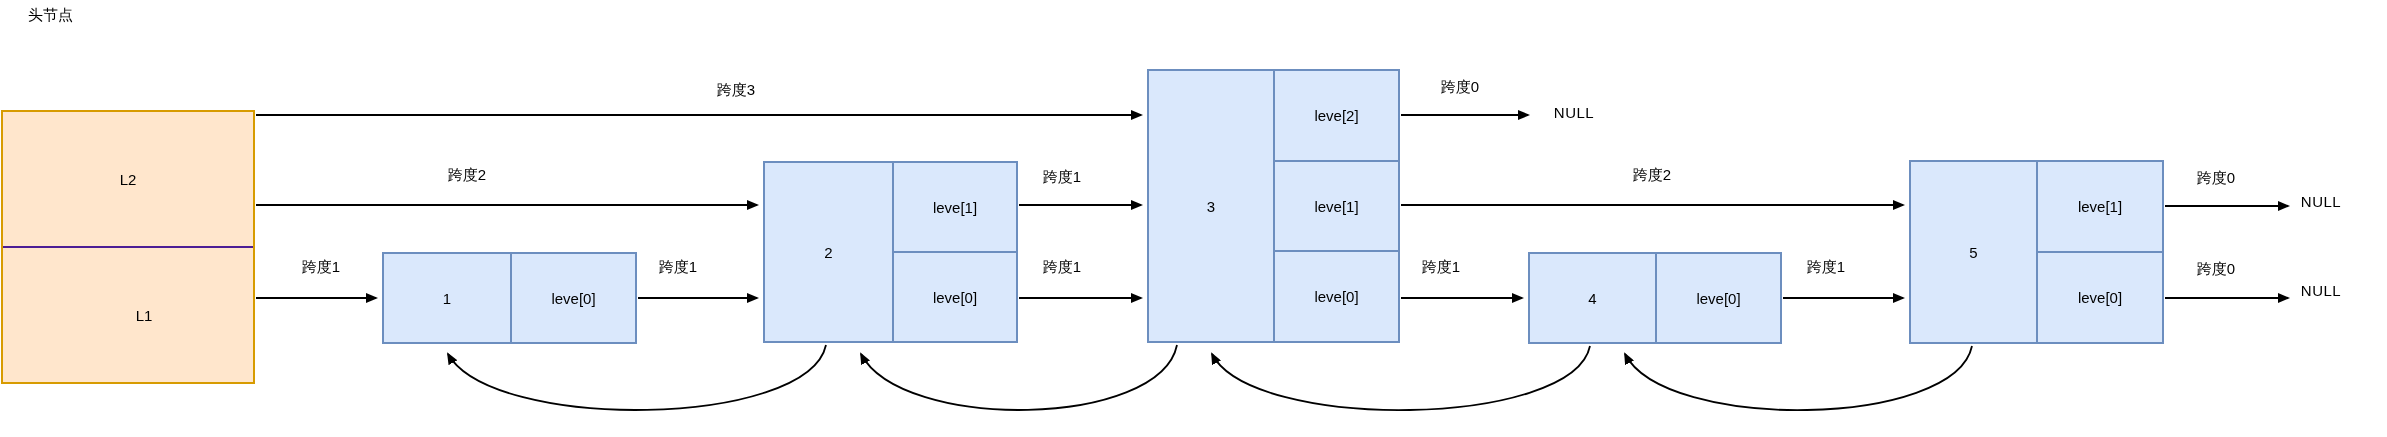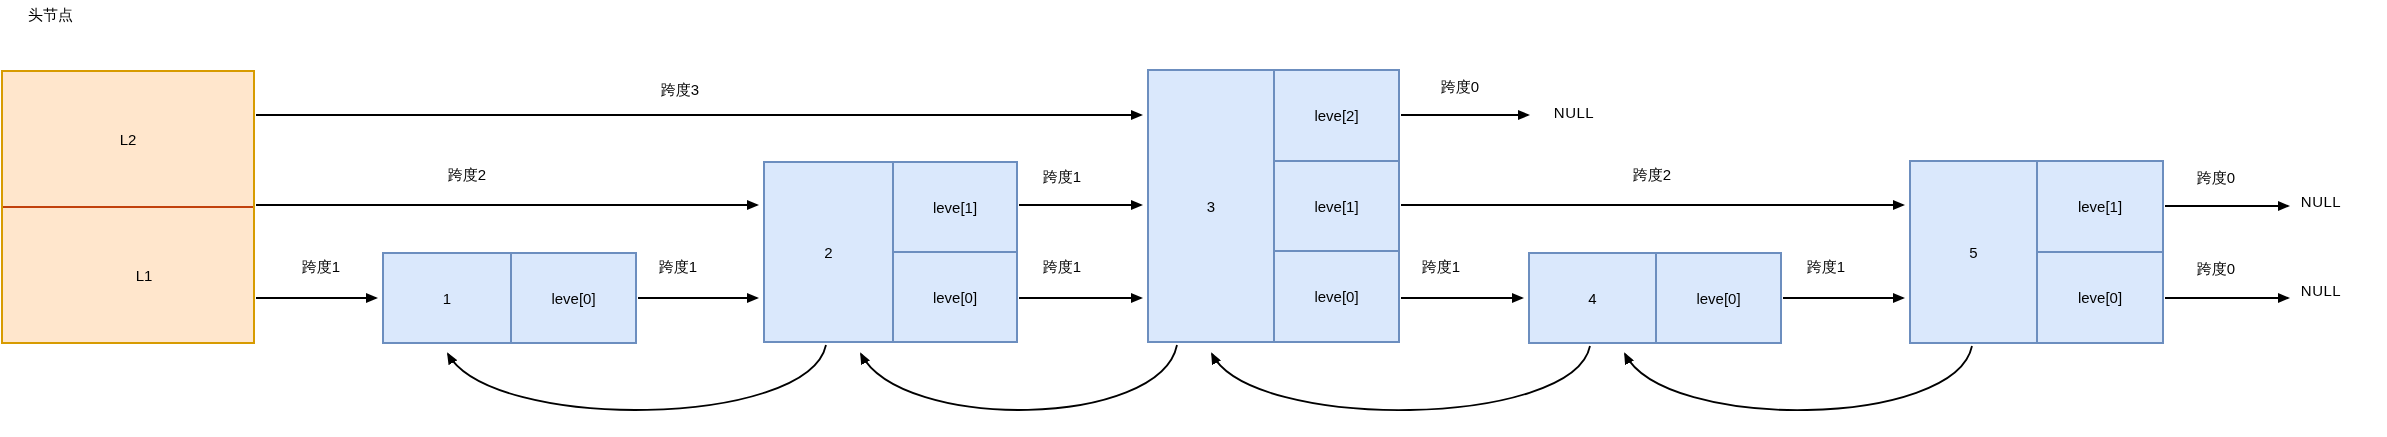--- a/index.html
+++ b/index.html
@@ -140,7 +140,7 @@
     <path d="M 1972,346 C 1955,428 1665,432 1625,354" fill="none" stroke="#000" stroke-width="1.8" marker-end="url(#ah)"></path>
   </svg>
 
-  <div class="lbl" style="left:680px;top:89px;">跨度3</div>
+  <div class="lbl" style="left:736px;top:89px;">跨度3</div>
   <div class="lbl" style="left:467px;top:174px;">跨度2</div>
   <div class="lbl" style="left:321px;top:266px;">跨度1</div>
   <div class="lbl" style="left:678px;top:266px;">跨度1</div>

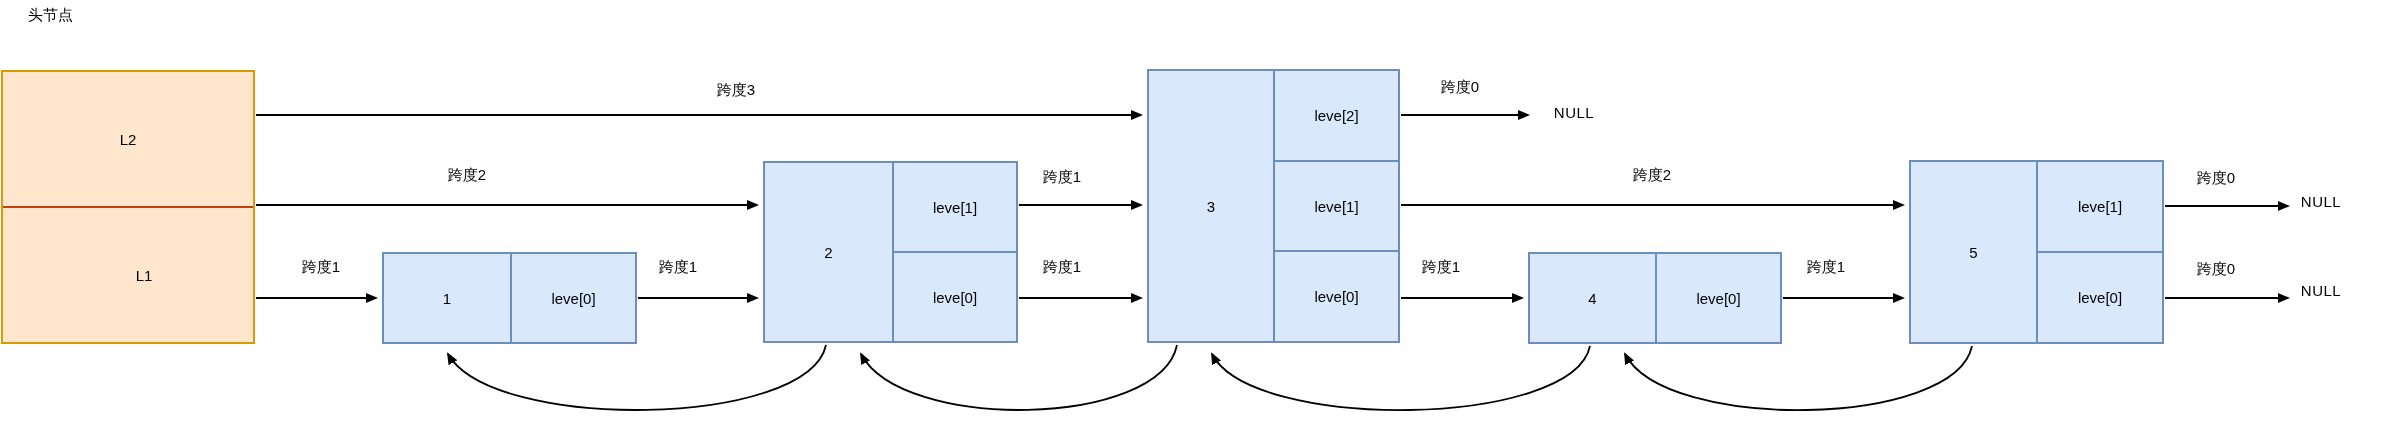--- a/index.html
+++ b/index.html
@@ -30,7 +30,7 @@
     box-sizing:border-box;
     border:2px solid #d79b00;
     background:#ffe6cc;
-    display:flex;flex-direction:column;
+    display:flex;flex-direction:column;margin-top:40px;
   }
   .head-row{
     flex:1 1 0;

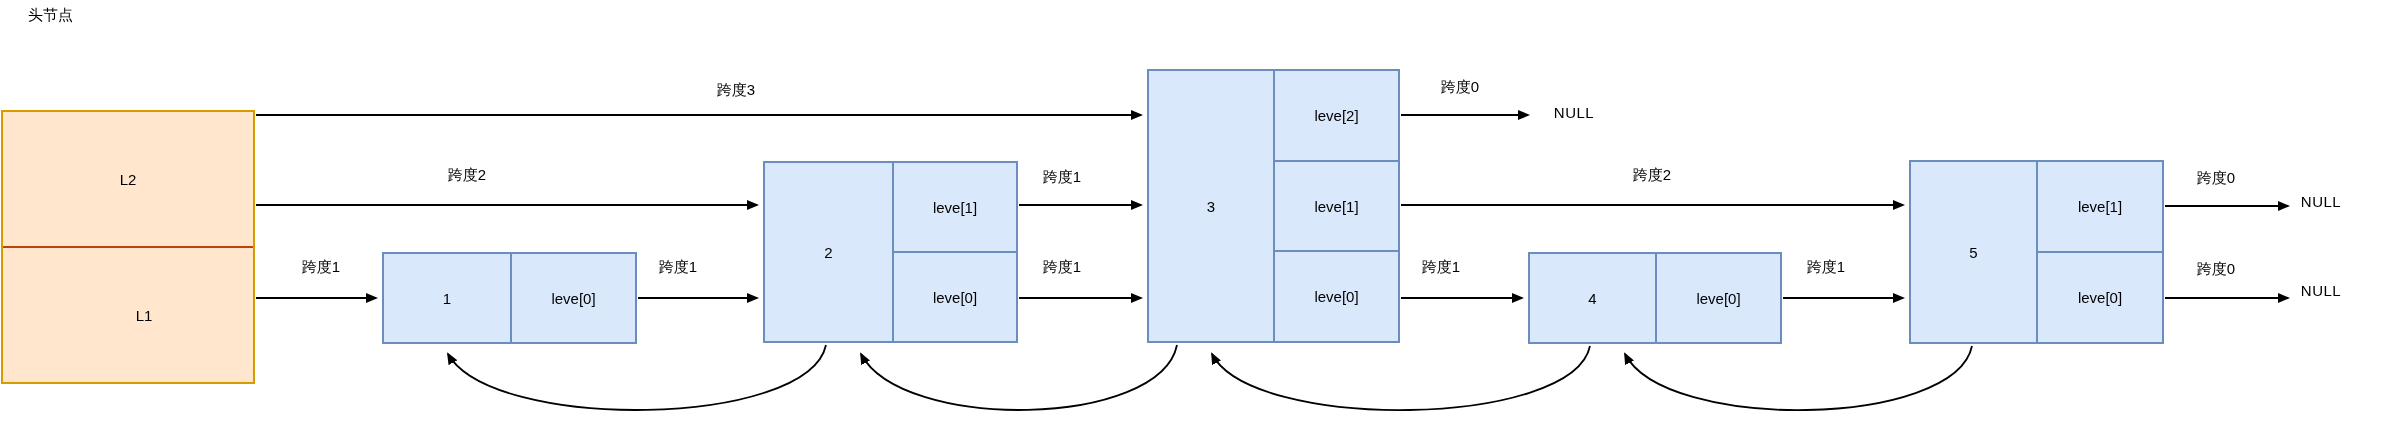--- a/index.html
+++ b/index.html
@@ -37,7 +37,7 @@
     display:flex;align-items:center;justify-content:center;
     font-size:15px;
   }
-  .head-row + .head-row{border-top:2px solid #c2410c;padding-left:32px;}
+  .head-row + .head-row{border-top:2px solid #4c1d95;padding-left:32px;}
   
   .node{
     position:absolute;

